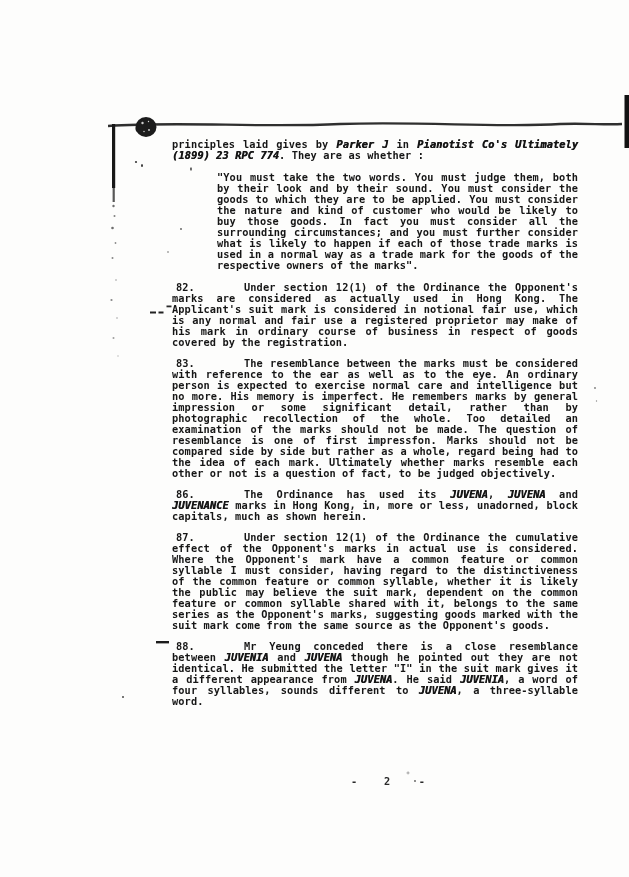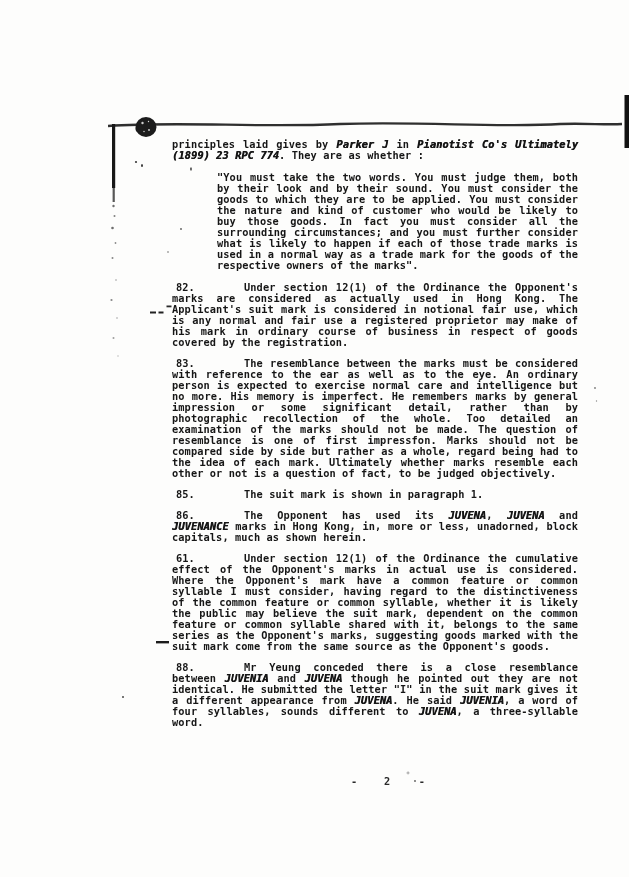--- a/index.html
+++ b/index.html
@@ -127,10 +127,6 @@
     </p>
 
 
-    <p class="para">
-      <span class="pnum">85.</span>
-      <span><span>The suit mark is shown in paragraph 1.</span></span>
-    </p>
 
     <p class="para">
       <span class="pnum">86.</span>

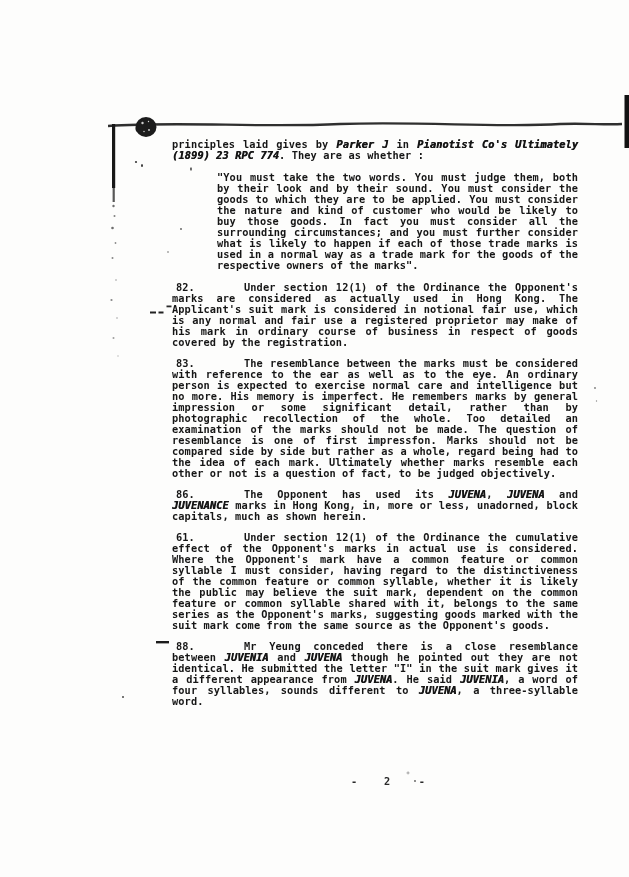--- a/index.html
+++ b/index.html
@@ -130,7 +130,7 @@
 
     <p class="para">
       <span class="pnum">86.</span>
-      <span><span>The Opponent has used its </span><span class="xb">JUVENA</span><span>, </span><span class="xb">JUVENA</span><span> and </span><span class="xb">JUVENANCE</span><span> marks in Hong Kong, in, more or less, unadorned, block capitals, much as shown herein.</span></span>
+      <span><span>The Ordinance has used its </span><span class="xb">JUVENA</span><span>, </span><span class="xb">JUVENA</span><span> and </span><span class="xb">JUVENANCE</span><span> marks in Hong Kong, in, more or less, unadorned, block capitals, much as shown herein.</span></span>
     </p>
 
     <p class="para">

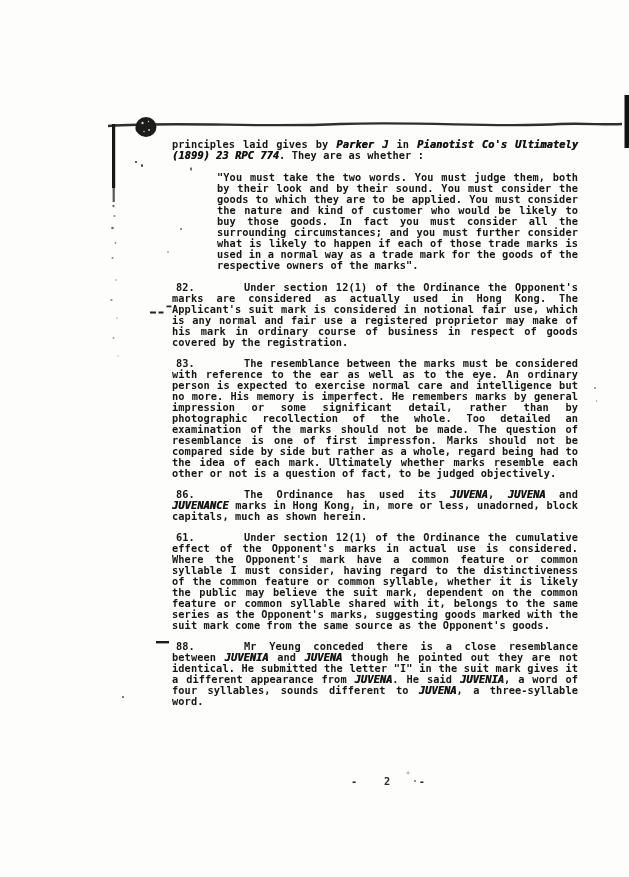--- a/index.html
+++ b/index.html
@@ -134,7 +134,7 @@
     </p>
 
     <p class="para">
-      <span class="pnum">61.</span>
+      <span class="pnum">87.</span>
       <span><span>Under section 12(1) of the Ordinance the cumulative effect of the Opponent's marks in actual use is considered. Where the Opponent's mark have a common feature or common syllable I must consider, having regard to the distinctiveness of the common feature or common syllable, whether it is likely the public may believe the suit mark, dependent on the common feature or common syllable shared with it, belongs to the same series as the Opponent's marks, suggesting goods marked with the suit mark come from the same source as the Opponent's goods.</span></span>
     </p>
 

